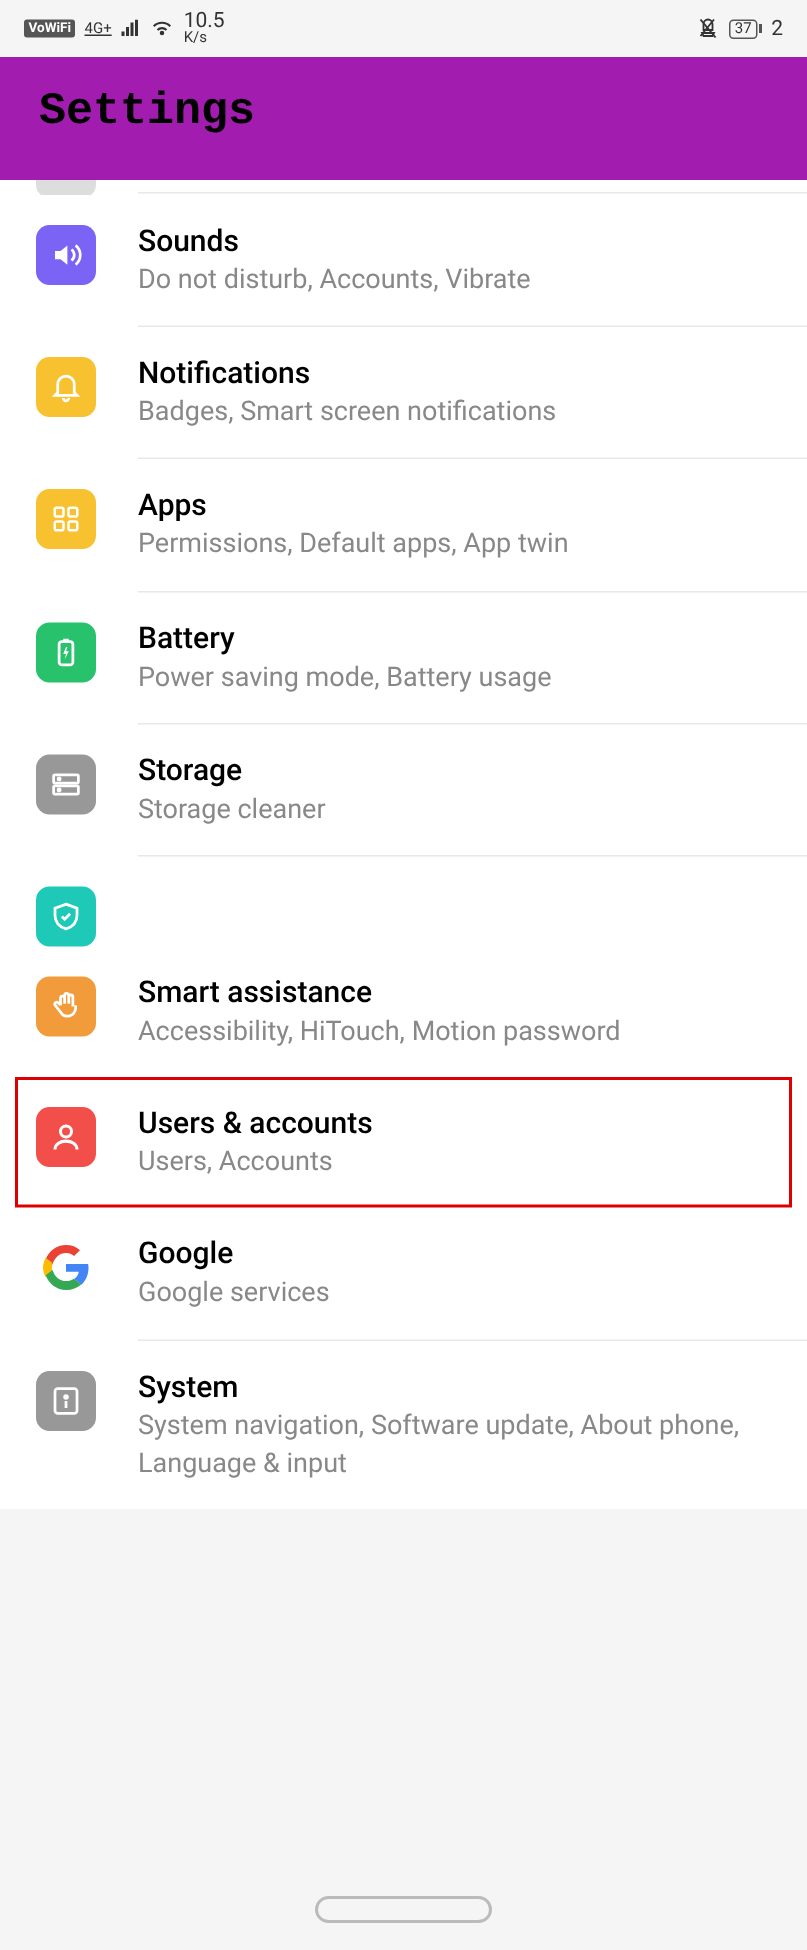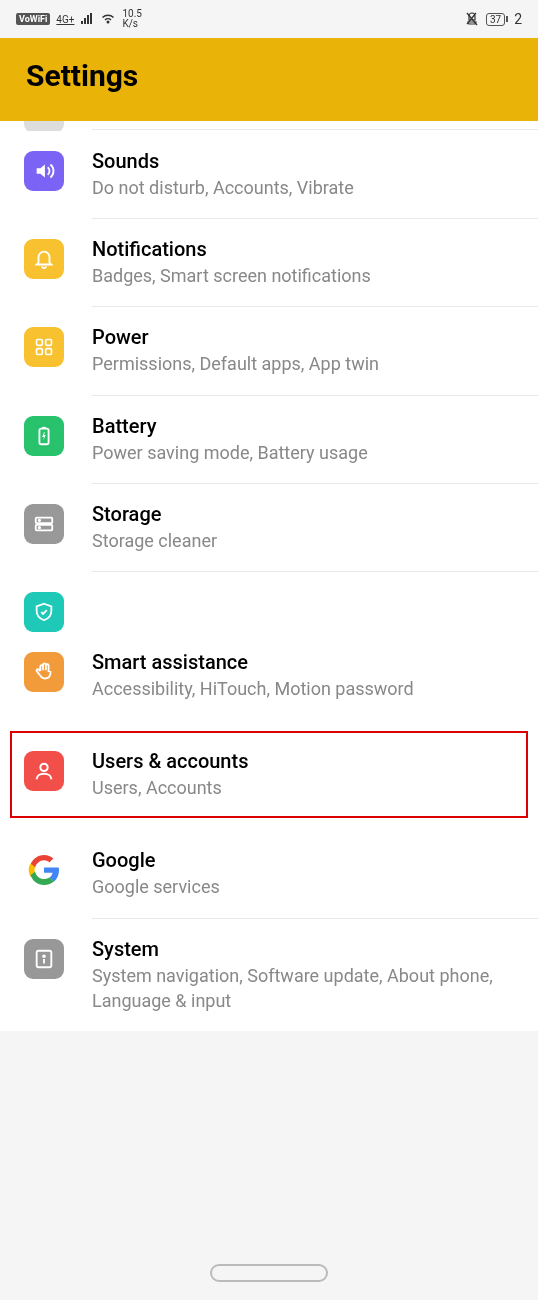--- a/index.html
+++ b/index.html
@@ -124,7 +124,7 @@
         </svg>
     </span>
     <span style="line-height:1;">
-      <span style="display:block;font-size:10px;">10.5</span>
+      <span style="display:block;font-size:14px;">10.5</span>
       <span style="display:block;font-size:10px;">K/s</span>
     </span>
   </div>

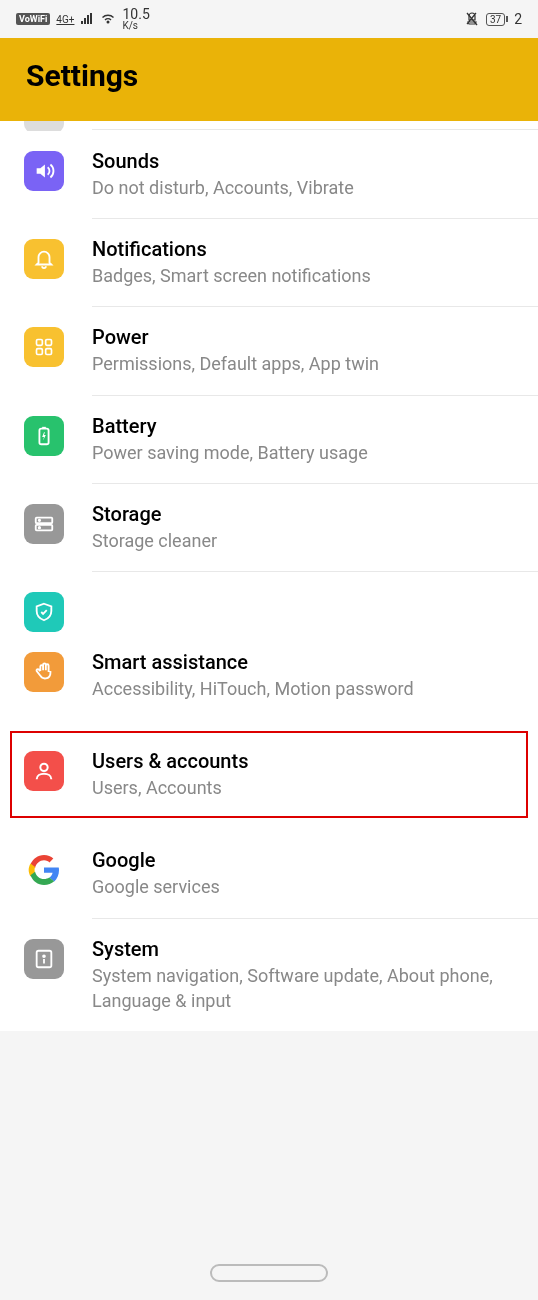--- a/index.html
+++ b/index.html
@@ -28,7 +28,8 @@
   }
   .header {
     padding: 20px 26px 28px;
-    background: #eab308;
+    background: #a21caf;
+    font-family: Liberation Mono, monospace;
   }
   .header-title {
     font-size: 30px;

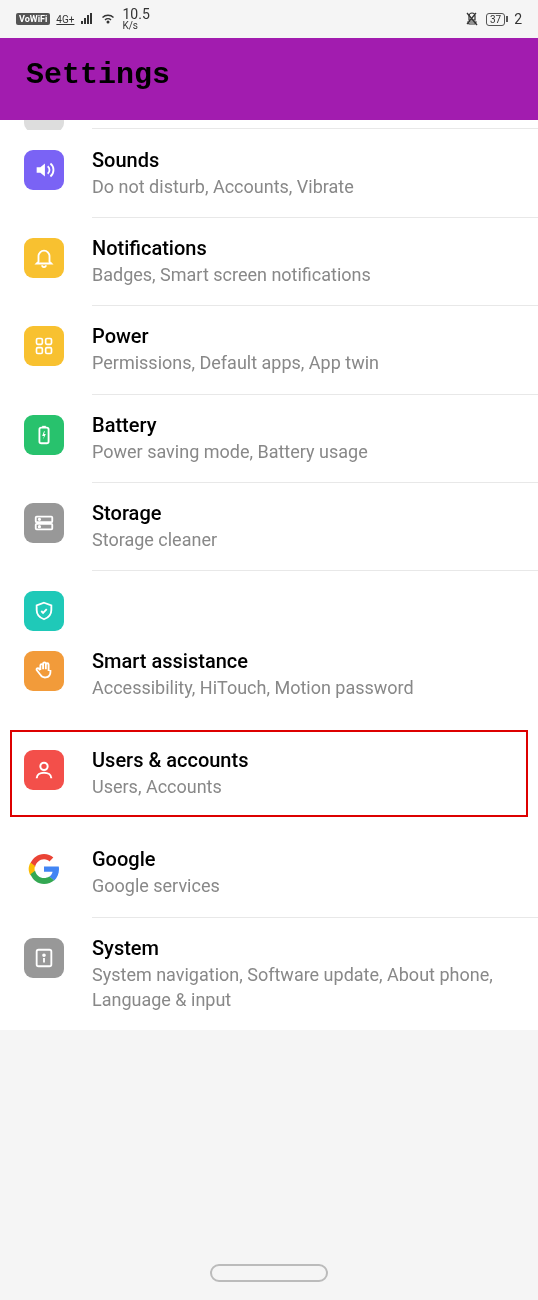--- a/index.html
+++ b/index.html
@@ -191,7 +191,7 @@
         </svg>
     </div>
     <div class="content">
-      <div class="title">Power</div>
+      <div class="title">Apps</div>
       <div class="subtitle">Permissions, Default apps, App twin</div>
     </div>
   </div>

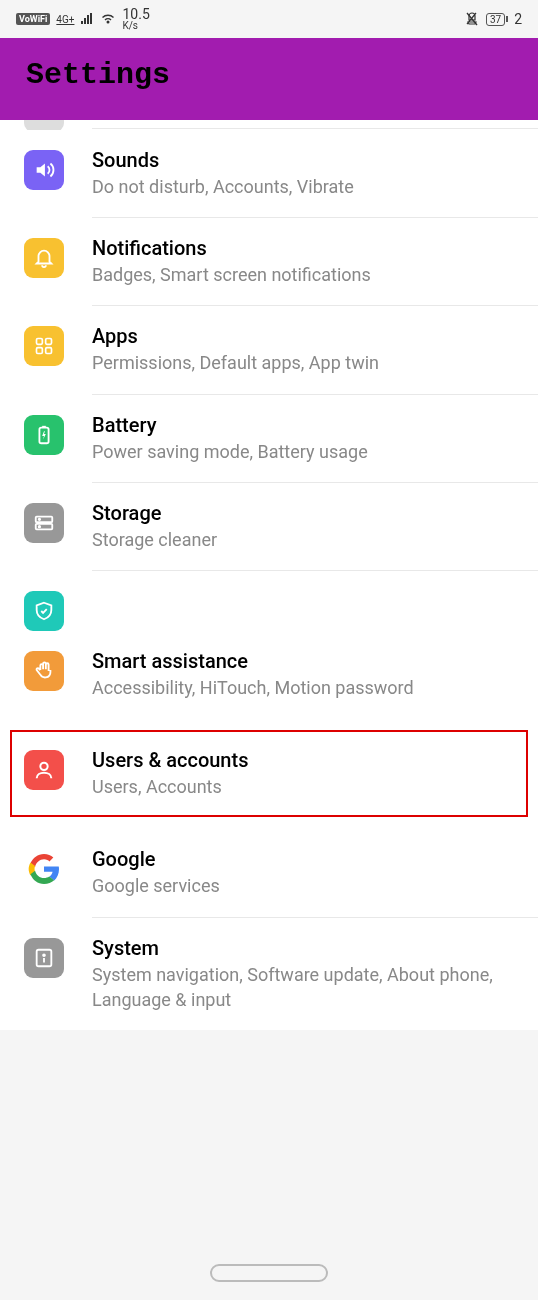--- a/index.html
+++ b/index.html
@@ -48,7 +48,7 @@
   .row.highlighted {
     outline: 2px solid #d00;
     outline-offset: -2px;
-    margin: 12px 10px;
+    margin: 0 10px;
     padding-left: 14px;
   }
   .icon {

